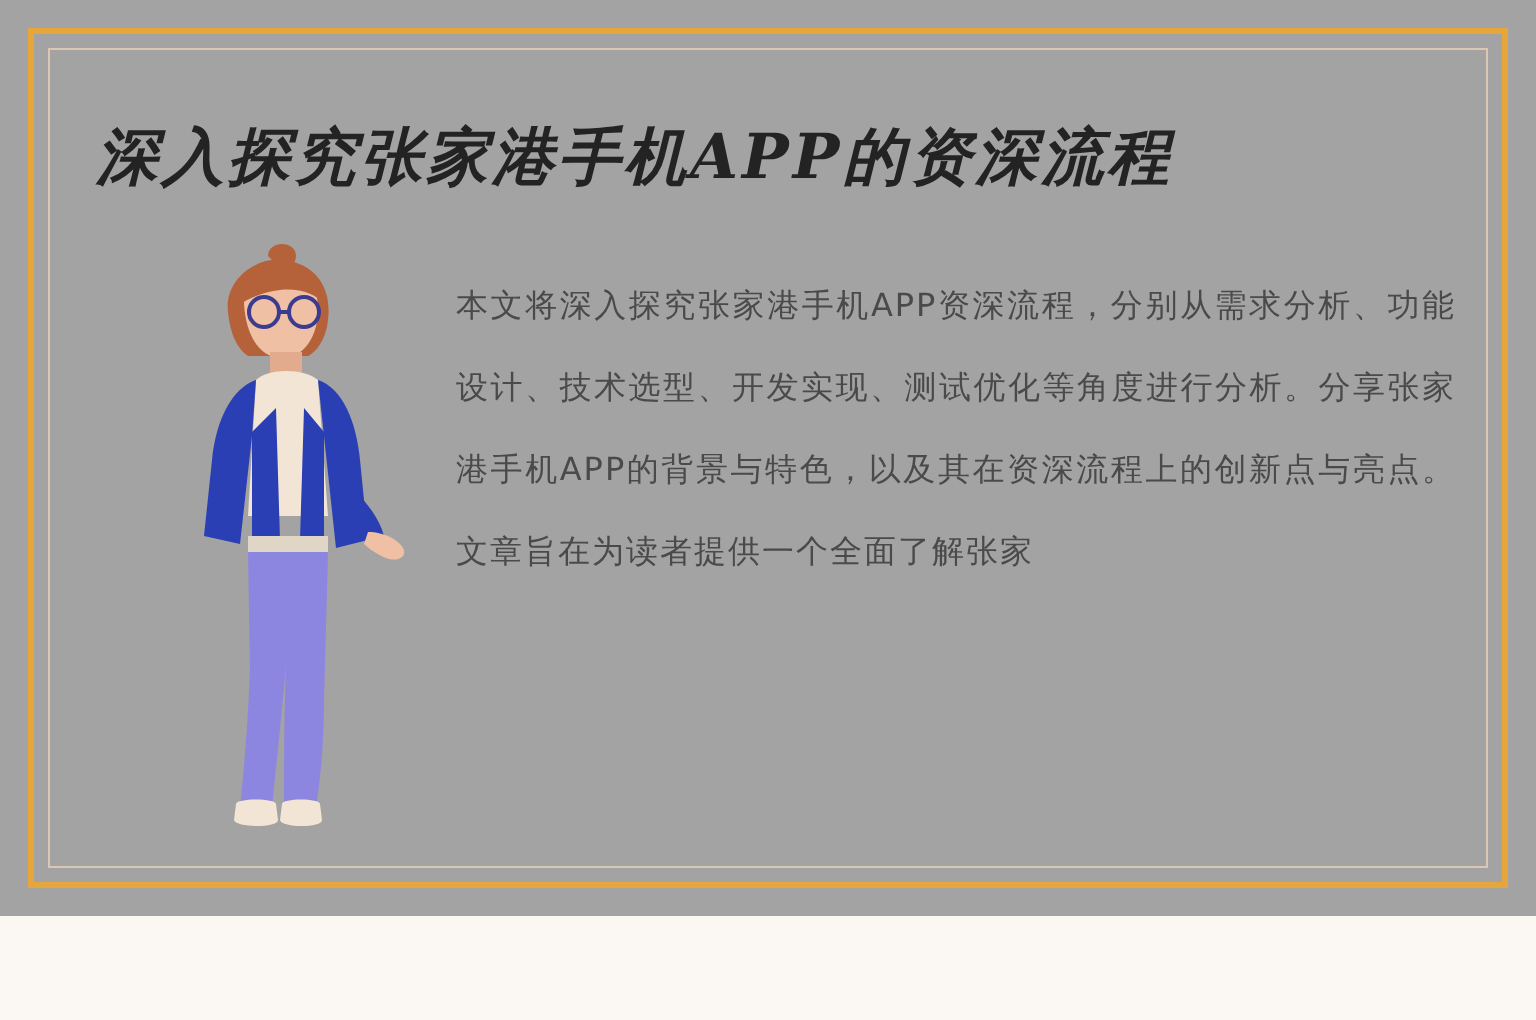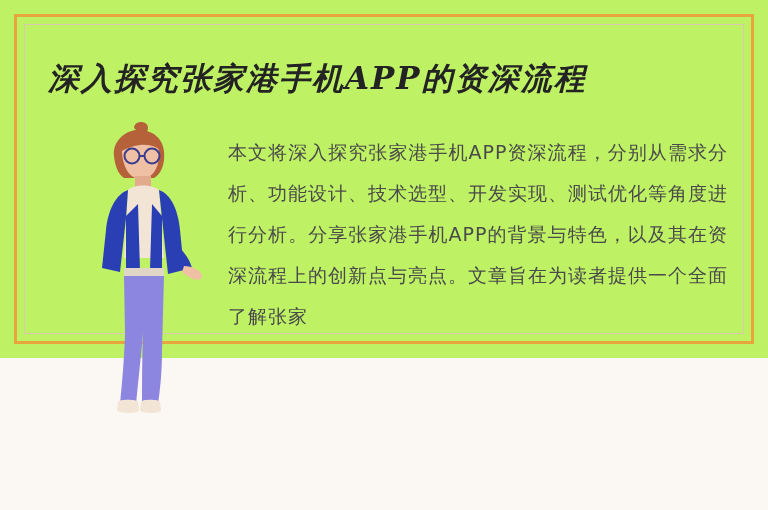--- a/index.html
+++ b/index.html
@@ -16,8 +16,8 @@
   .page {
     position: relative;
     width: 768px;
-    height: 358px;
-    background: #bef264;
+    height: 458px;
+    background: #a3a3a3;
     box-sizing: border-box;
   }
   

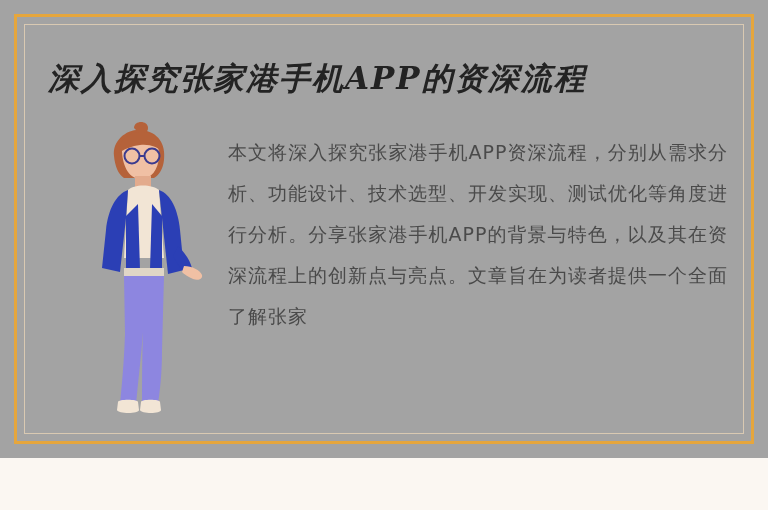--- a/index.html
+++ b/index.html
@@ -60,7 +60,7 @@
     top: 132px;
     width: 500px;
     font-family: "DejaVu Sans", sans-serif;
-    font-size: 19px;
+    font-size: 16px;
     line-height: 41px;
     color: #4a4a4a;
     letter-spacing: 1px;

